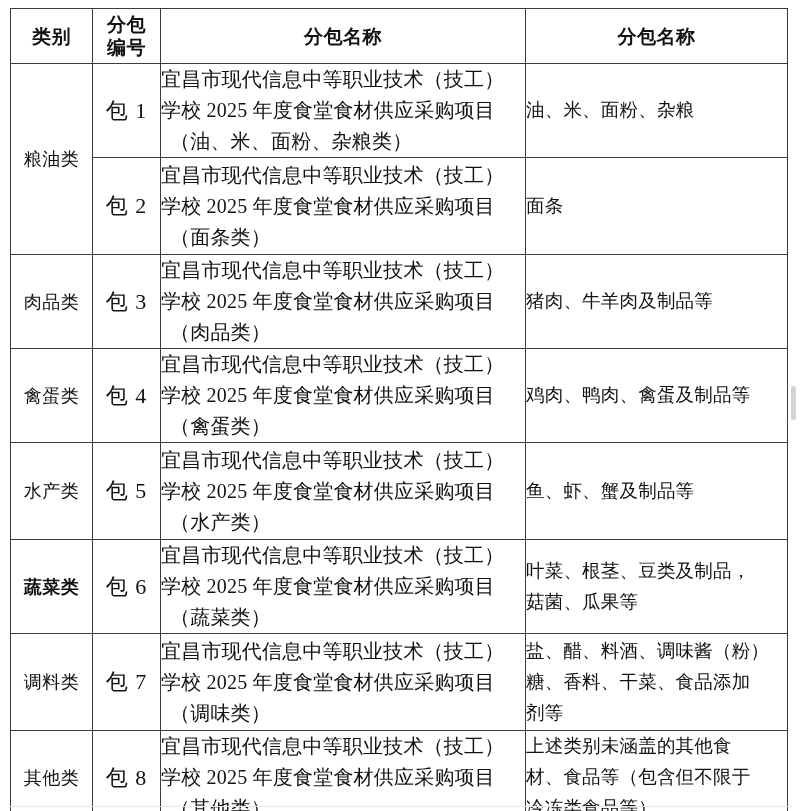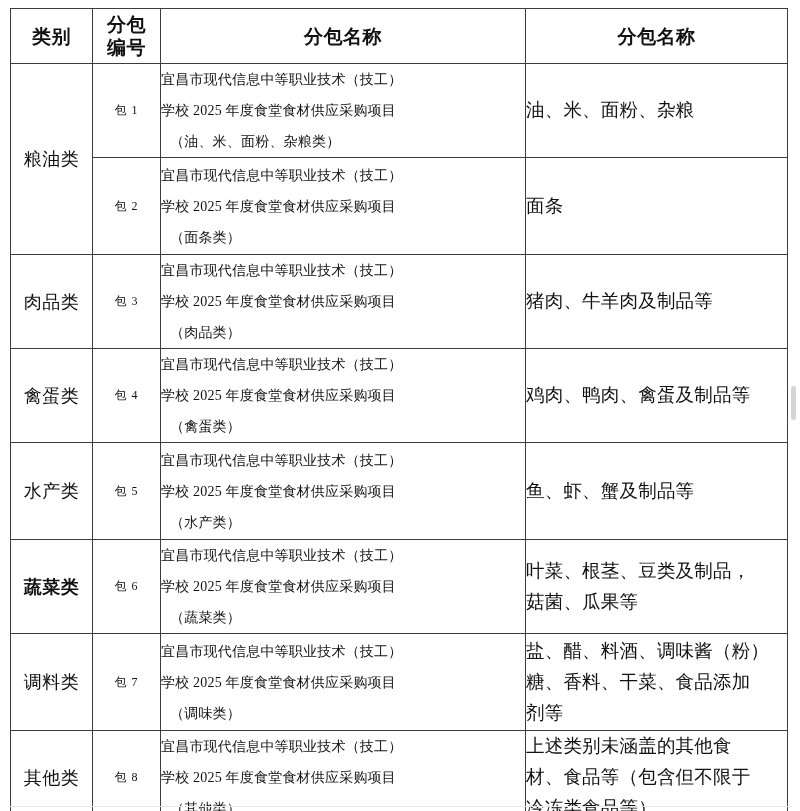--- a/index.html
+++ b/index.html
@@ -74,7 +74,7 @@
     white-space: nowrap;
   }
   .cell-name {
-    font-size: 14px;
+    font-size: 20px;
     line-height: 31px;
     padding: 7px 6px 7px 8px;
     text-align: justify;

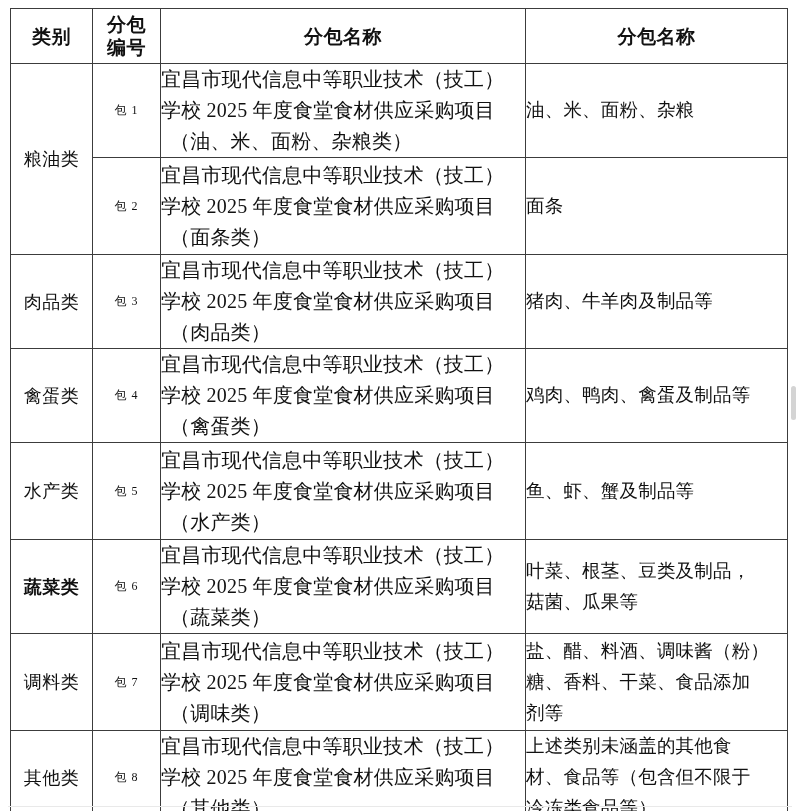--- a/index.html
+++ b/index.html
@@ -69,7 +69,7 @@
   }
   .cell-no {
     text-align: center;
-    font-size: 12px;
+    font-size: 22px;
     letter-spacing: 1px;
     white-space: nowrap;
   }

